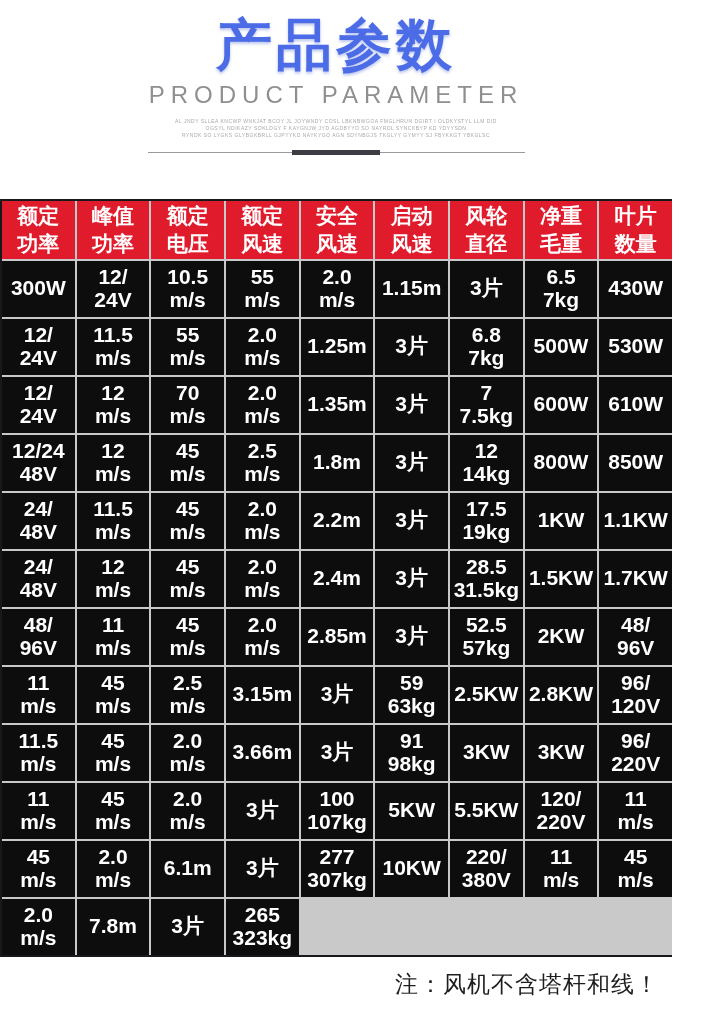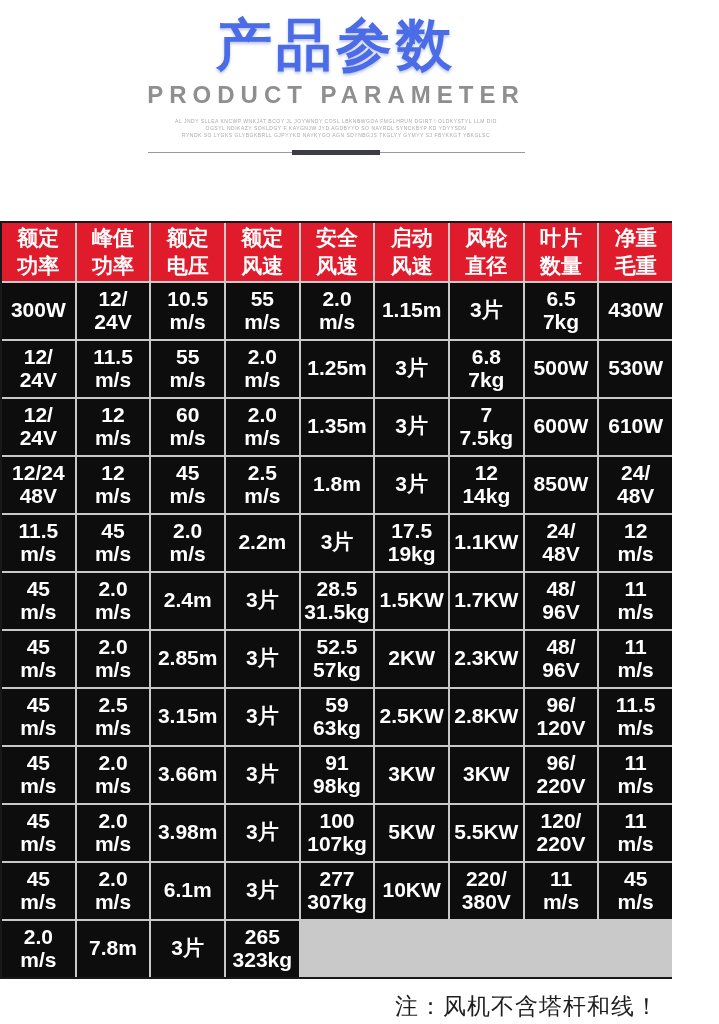--- a/index.html
+++ b/index.html
@@ -23,7 +23,7 @@
   }
   .subtitle{
     margin-top:4px;text-align:center;
-    font-size:24px;letter-spacing:6px;color:#8f8f8f;font-weight:bold;
+    font-size:24px;letter-spacing:6px;color:#8f8f8f;font-weight:normal;
   }
   .fineprint{
     margin-top:9px;text-align:center;color:#a9a9a9;

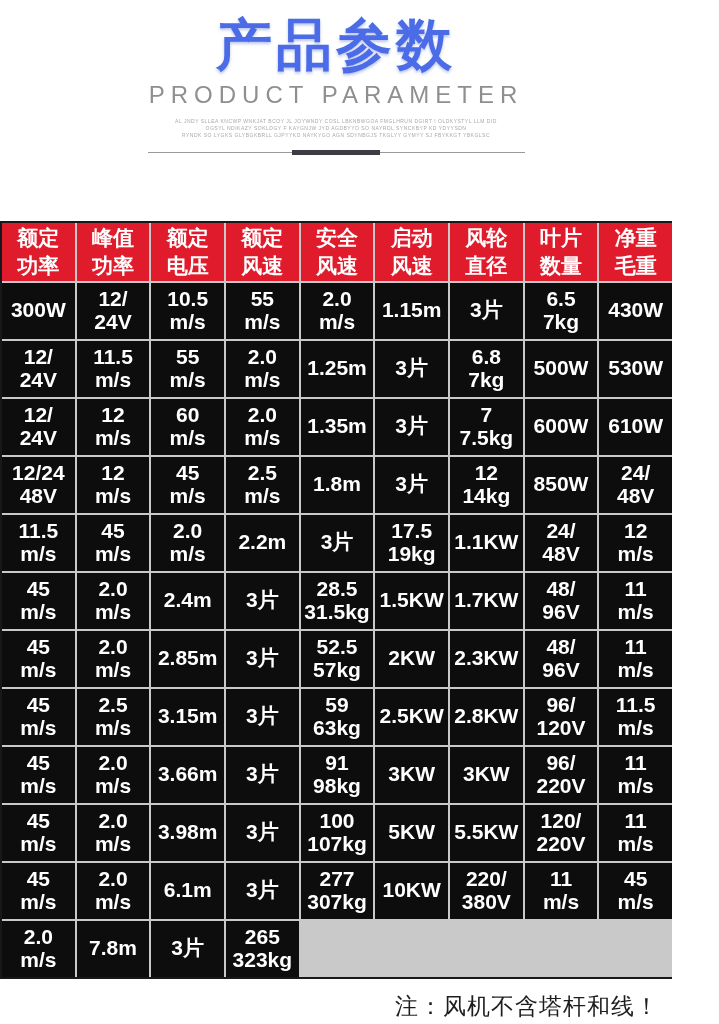--- a/index.html
+++ b/index.html
@@ -40,7 +40,7 @@
   }
 
   .param-table{
-    width:674px;margin:68px auto 0;
+    width:674px;margin:46px auto 0;
     display:grid;
     grid-template-columns:repeat(9,1fr);
     gap:2px;

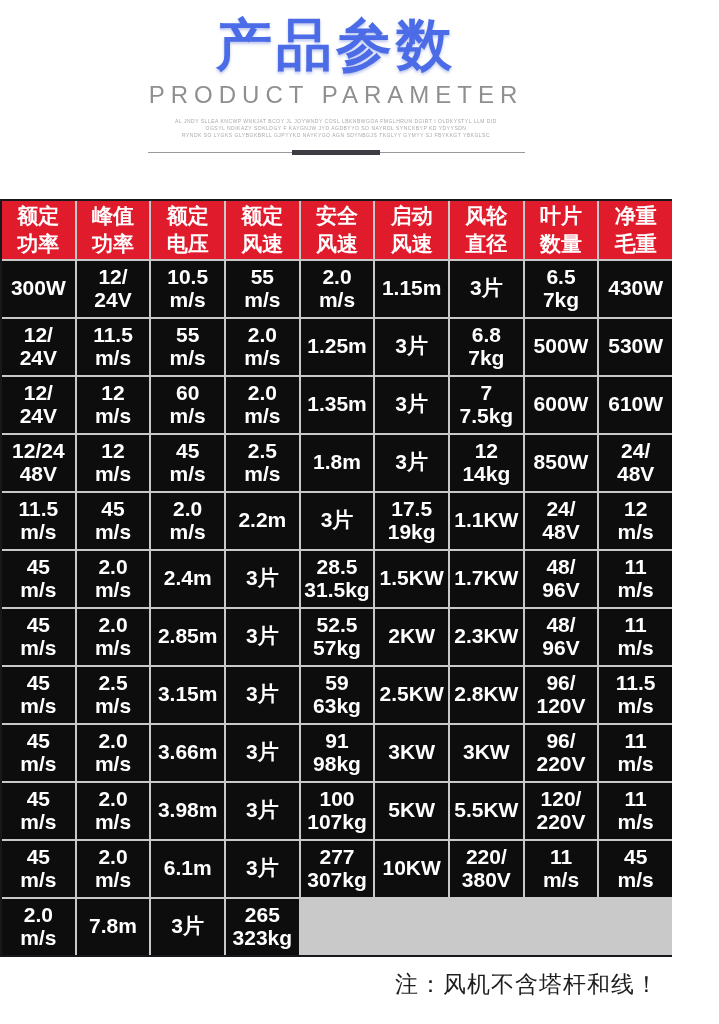--- a/index.html
+++ b/index.html
@@ -100,10 +100,10 @@
 风速</div>
       <div class="th">风轮
 直径</div>
+      <div class="th">净重
+毛重</div>
       <div class="th">叶片
 数量</div>
-      <div class="th">净重
-毛重</div>
       <div class="td">300W</div>
       <div class="td">12/
 24V</div>

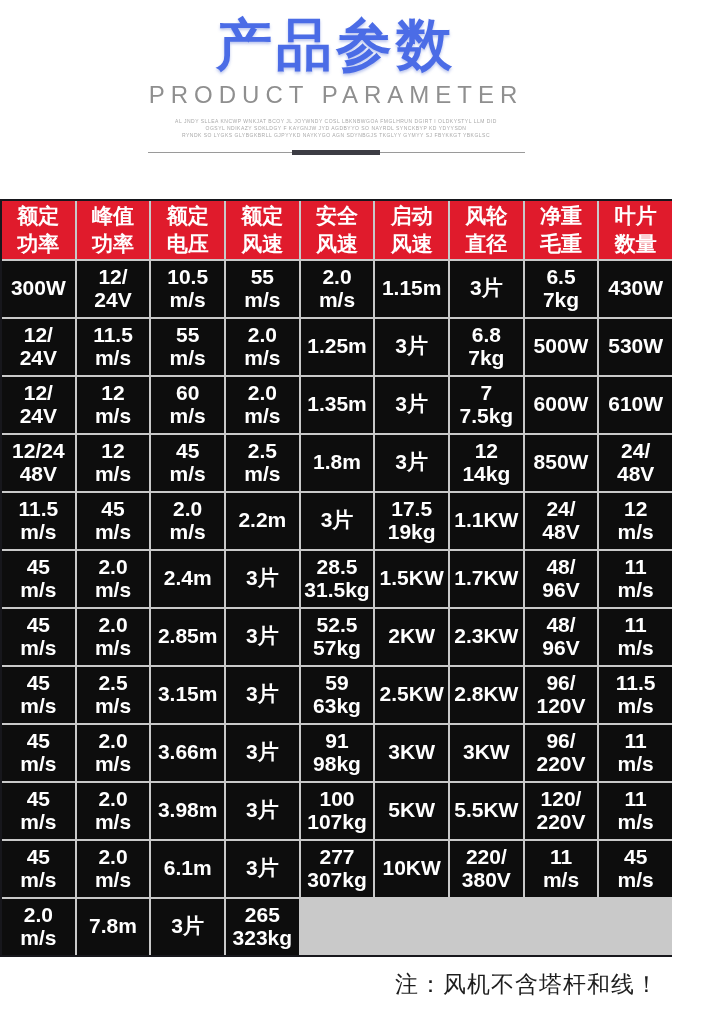--- a/index.html
+++ b/index.html
@@ -136,7 +136,7 @@
 24V</div>
       <div class="td">12
 m/s</div>
-      <div class="td">60
+      <div class="td">70
 m/s</div>
       <div class="td">2.0
 m/s</div>

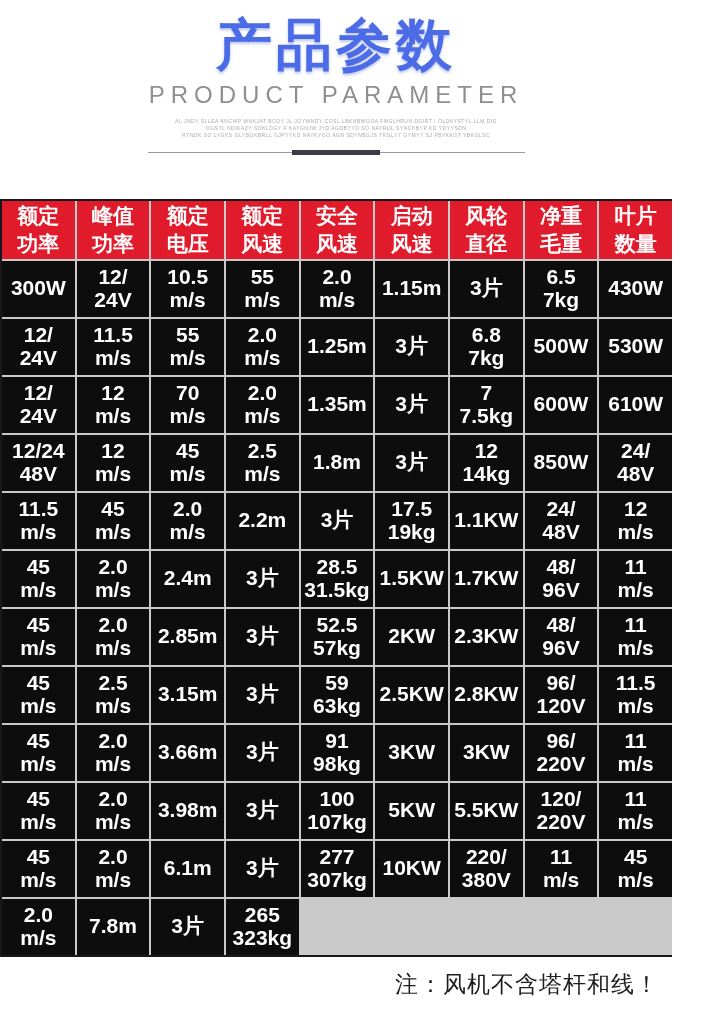--- a/index.html
+++ b/index.html
@@ -158,6 +158,7 @@
       <div class="td">3片</div>
       <div class="td">12
 14kg</div>
+      <div class="td">800W</div>
       <div class="td">850W</div>
       <div class="td">24/
 48V</div>

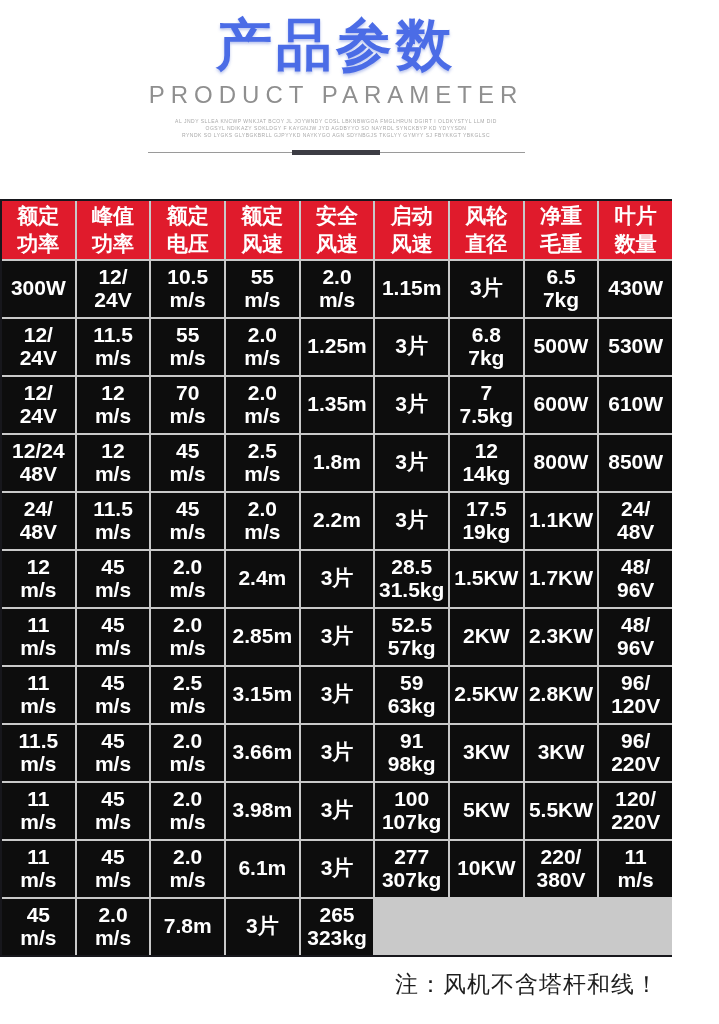--- a/index.html
+++ b/index.html
@@ -172,6 +172,7 @@
       <div class="td">3片</div>
       <div class="td">17.5
 19kg</div>
+      <div class="td">1KW</div>
       <div class="td">1.1KW</div>
       <div class="td">24/
 48V</div>

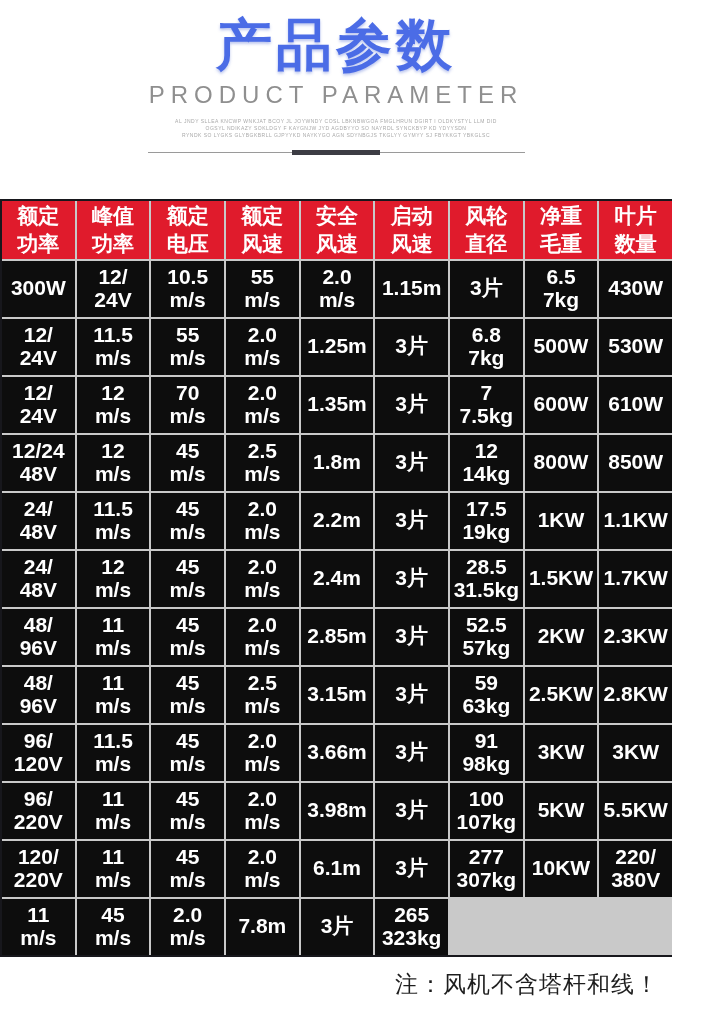--- a/index.html
+++ b/index.html
@@ -201,7 +201,6 @@
       <div class="td">52.5
 57kg</div>
       <div class="td">2KW</div>
-      <div class="td">2.3KW</div>
       <div class="td">48/
 96V</div>
       <div class="td">11

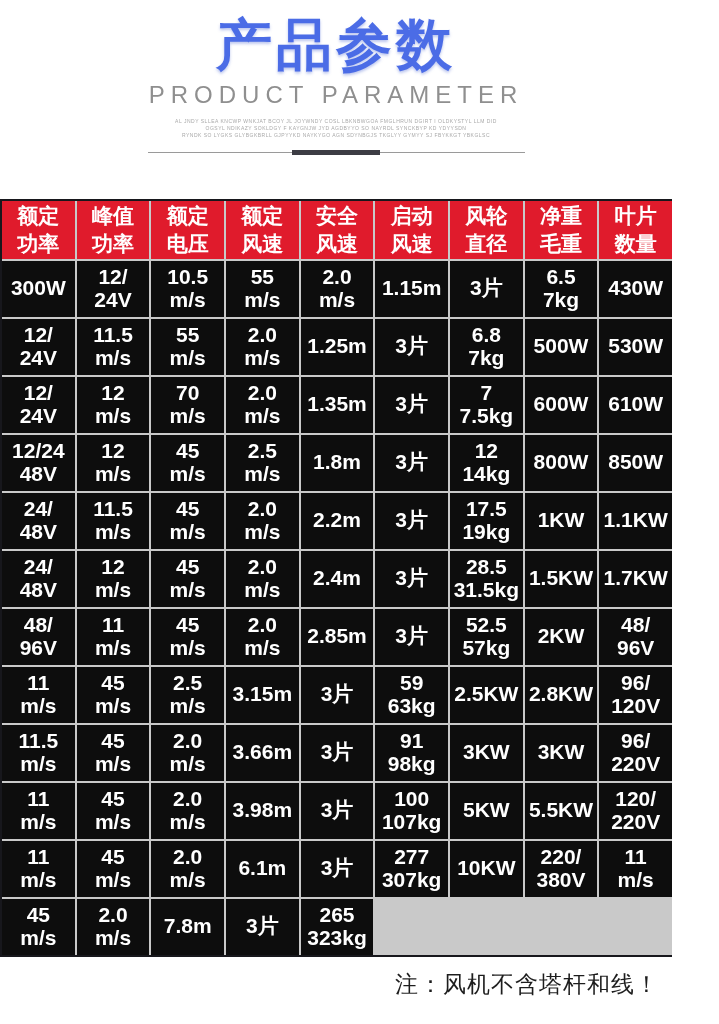--- a/index.html
+++ b/index.html
@@ -237,7 +237,6 @@
 m/s</div>
       <div class="td">2.0
 m/s</div>
-      <div class="td">3.98m</div>
       <div class="td">3片</div>
       <div class="td">100
 107kg</div>

